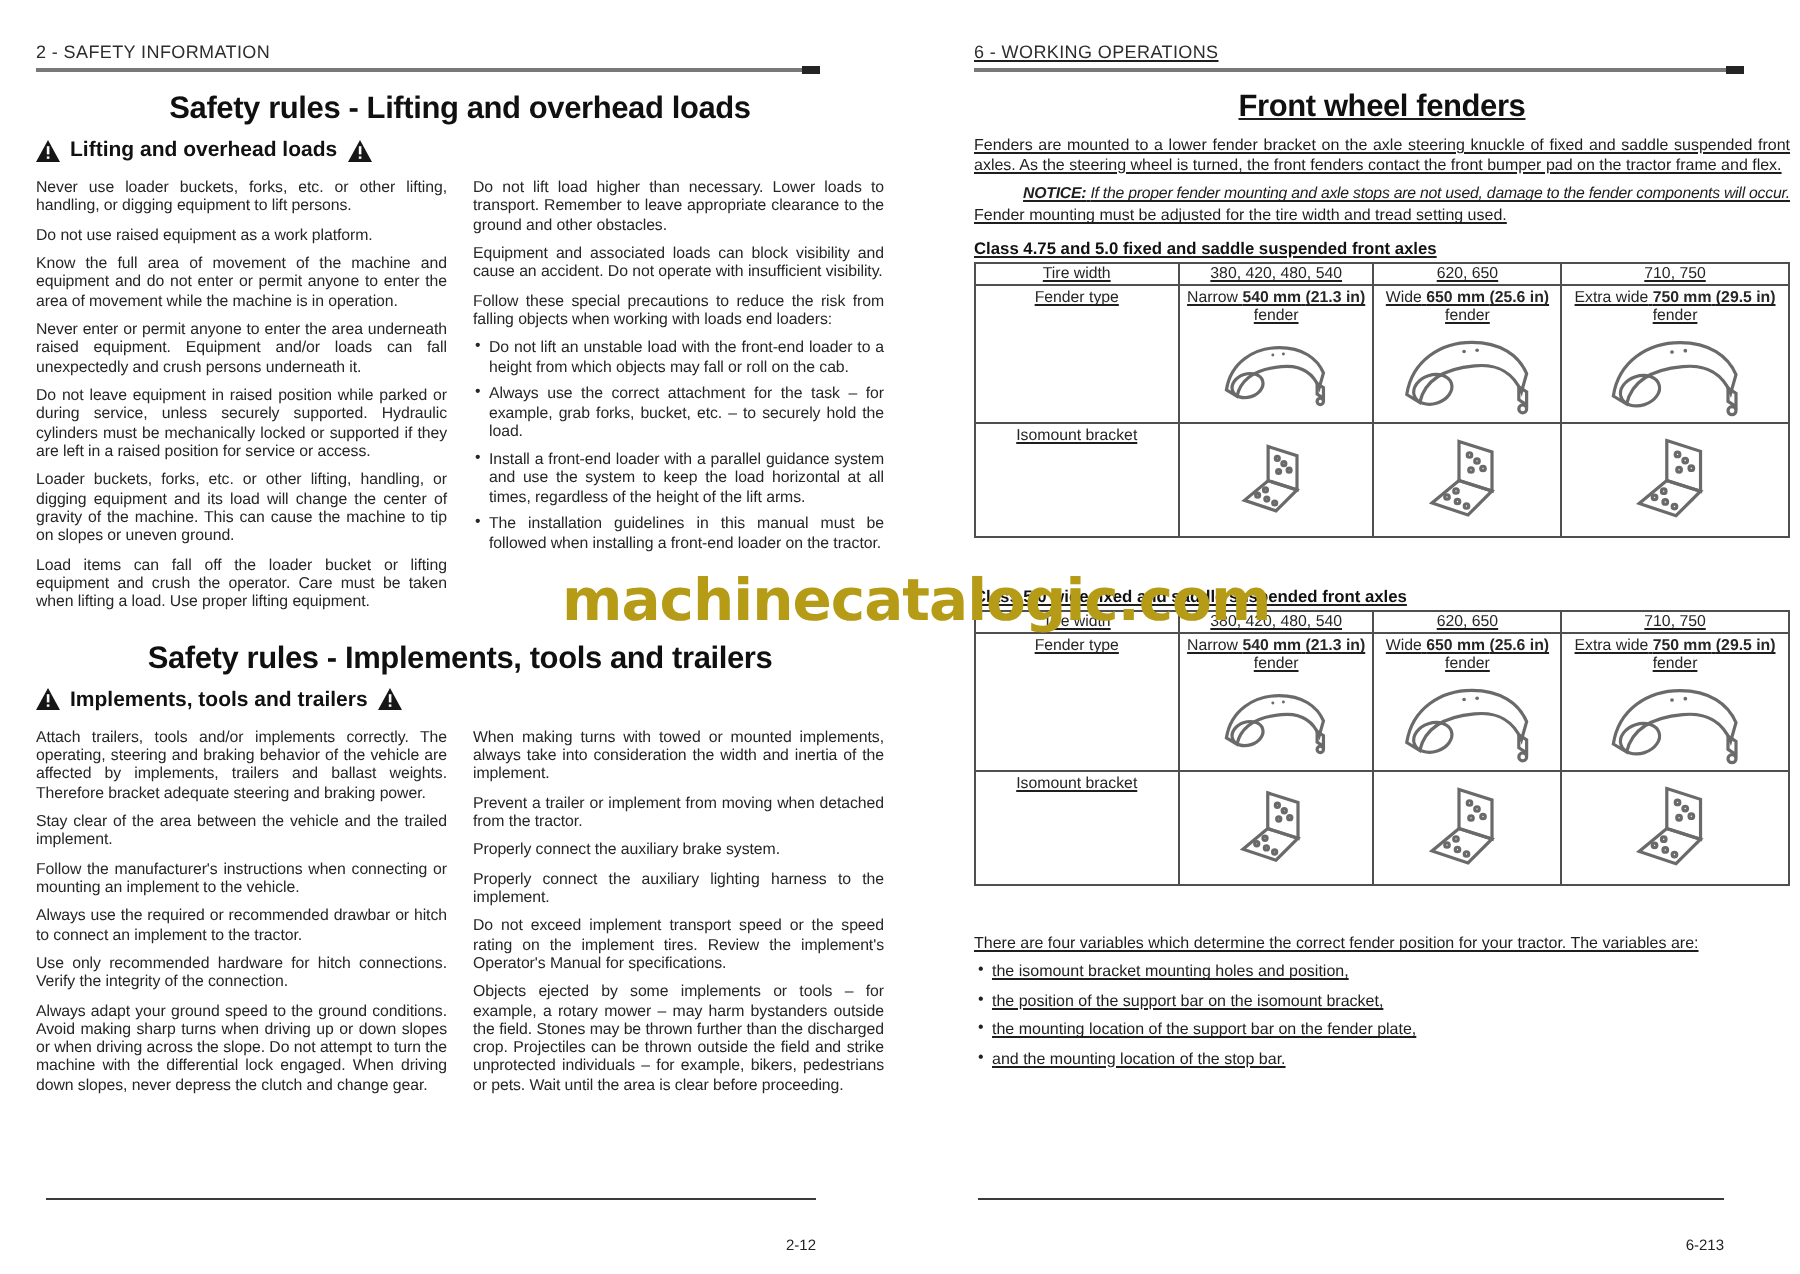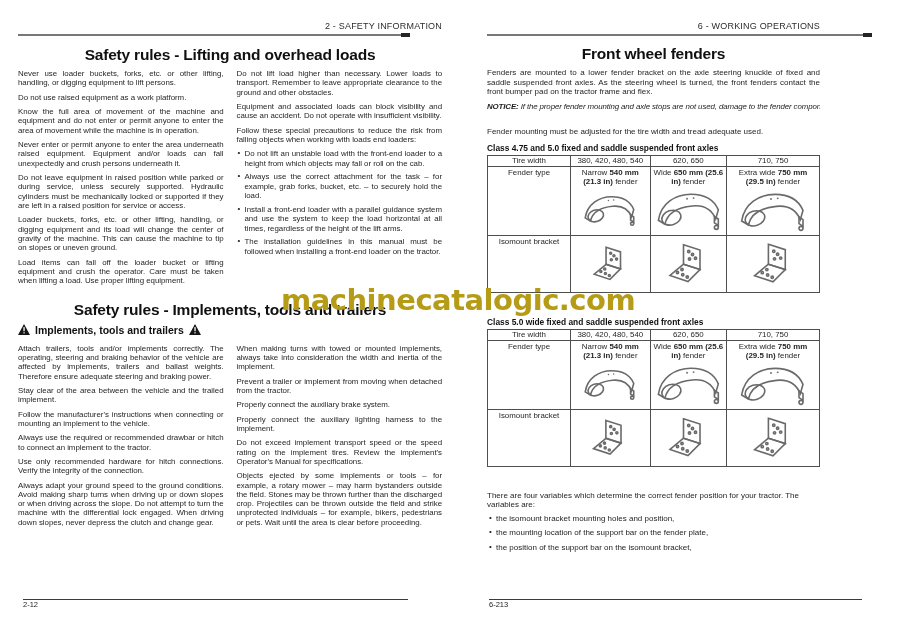--- a/index.html
+++ b/index.html
@@ -11,7 +11,7 @@
   .page-left{left:18px;width:424px;}
   .page-right{left:487px;width:333px;}
 
-  .running-header{text-align:right;font-size:9px;color:#2d2d2d;letter-spacing:.2px;}
+  .running-header{text-align:left;font-size:9px;color:#2d2d2d;letter-spacing:.2px;}
   .header-rule{height:2px;background:#787878;margin-top:3px;position:relative;}
   .page-left .header-rule{width:392px;}
   .page-right .header-rule{width:385px;}

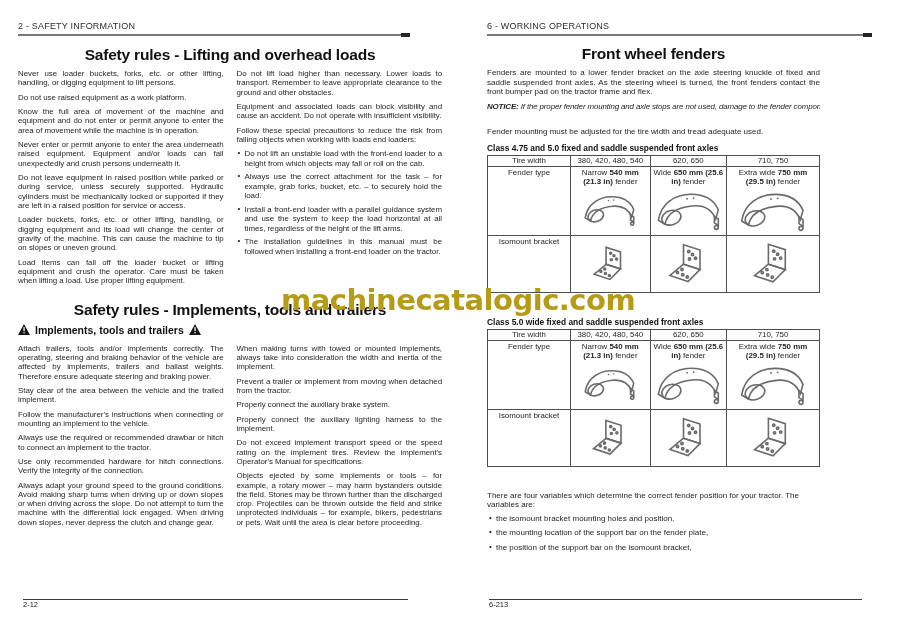--- a/index.html
+++ b/index.html
@@ -9,7 +9,7 @@
   }
   .page{position:absolute;top:21px;}
   .page-left{left:18px;width:424px;}
-  .page-right{left:487px;width:333px;}
+  .page-right{left:487px;width:408px;text-decoration:underline;}
 
   .running-header{text-align:left;font-size:9px;color:#2d2d2d;letter-spacing:.2px;}
   .header-rule{height:2px;background:#787878;margin-top:3px;position:relative;}

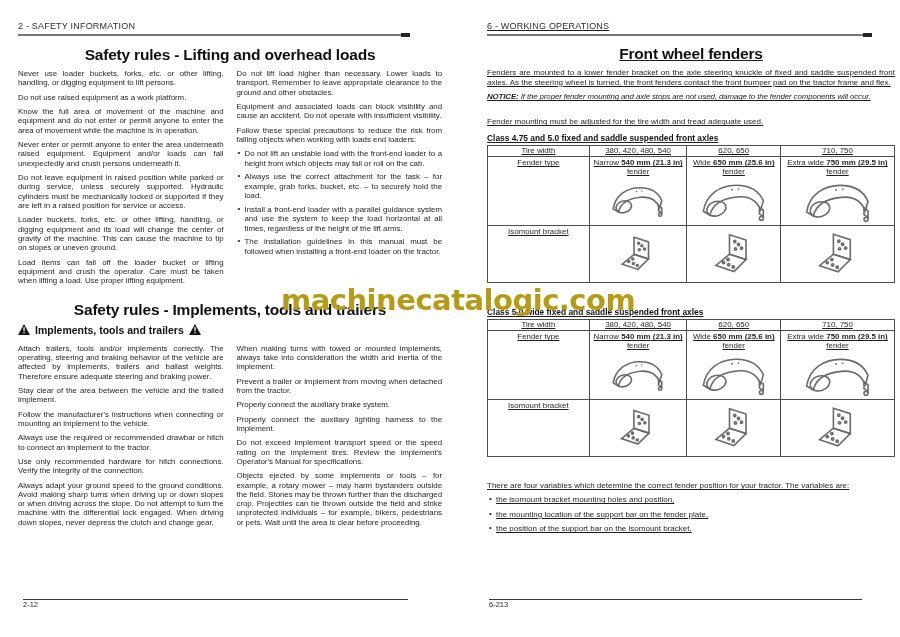--- a/index.html
+++ b/index.html
@@ -74,6 +74,19 @@
 
   <h1 class="section-title">Safety rules - Lifting and overhead loads</h1>
 
+  <div class="warn-heading">
+    <svg width="12" height="11" viewBox="0 0 12 11">
+        <path d="M6 0 L12 11 L0 11 Z" fill="#161616"></path>
+        <rect x="5.4" y="3.1" width="1.3" height="4.1" fill="#fff"></rect>
+        <rect x="5.4" y="8.2" width="1.3" height="1.2" fill="#fff"></rect>
+      </svg>
+    <span>Lifting and overhead loads</span>
+    <svg width="12" height="11" viewBox="0 0 12 11">
+        <path d="M6 0 L12 11 L0 11 Z" fill="#161616"></path>
+        <rect x="5.4" y="3.1" width="1.3" height="4.1" fill="#fff"></rect>
+        <rect x="5.4" y="8.2" width="1.3" height="1.2" fill="#fff"></rect>
+      </svg>
+  </div>
 
   <div class="cols">
     <div class="col">

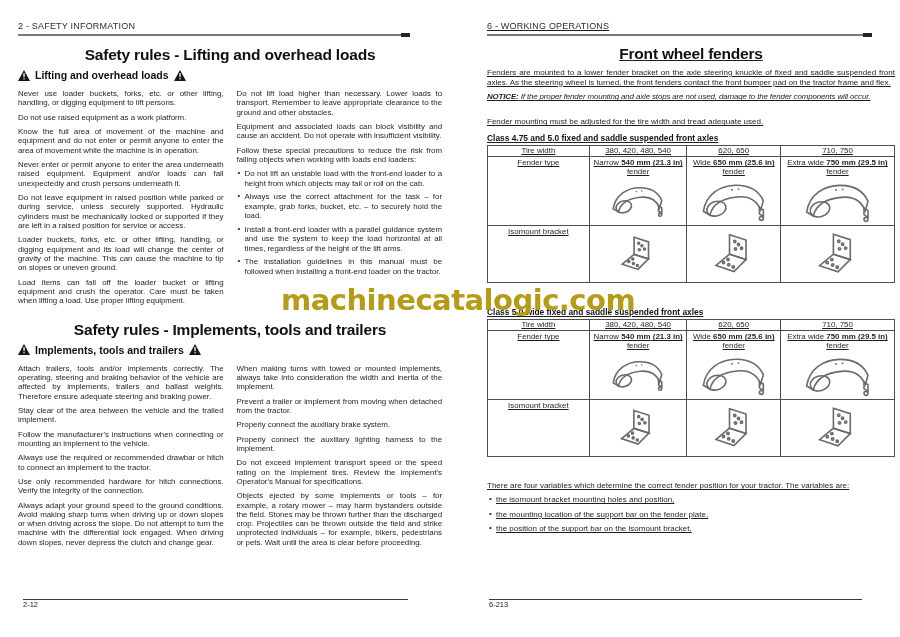--- a/index.html
+++ b/index.html
@@ -31,7 +31,7 @@
   ul.bullets li::before{content:"\2022";position:absolute;left:1px;top:-1px;}
 
   .intro{font-size:8px;line-height:1.2;text-align:justify;margin:5px 0 5px;}
-  .notice{font-size:7.9px;font-style:italic;white-space:nowrap;overflow:hidden;letter-spacing:-.12px;margin:0 0 16px;}
+  .notice{font-size:7.9px;font-style:italic;white-space:nowrap;overflow:hidden;letter-spacing:-.12px;margin:0 0 2px;text-align:right;}
   .notice .nlabel{font-weight:bold;}
   .mounting-note{font-size:8px;margin:0 0 7px;}
   .tcaption{font-size:8.4px;font-weight:bold;margin:1px 0 2px;color:#111;}

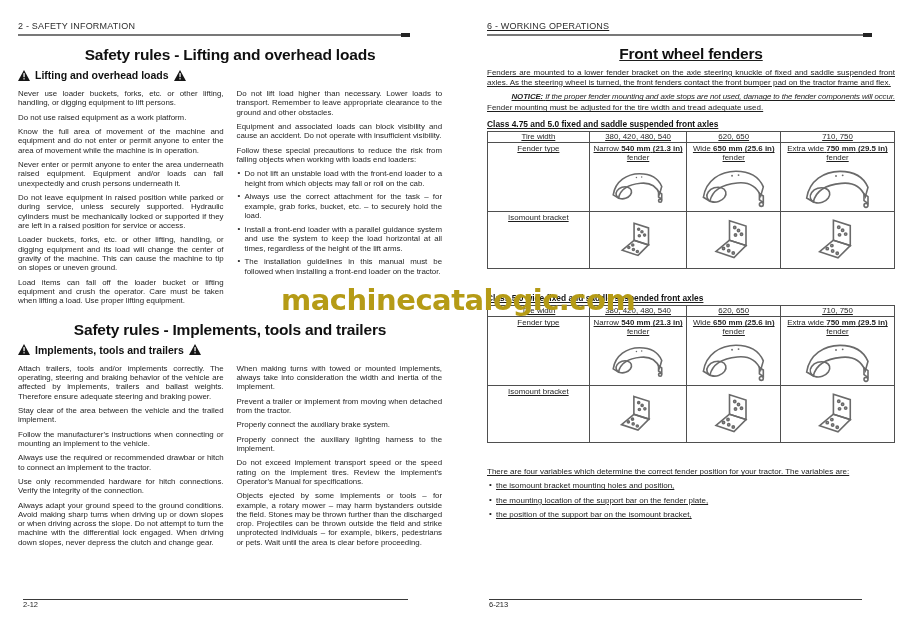--- a/index.html
+++ b/index.html
@@ -159,7 +159,7 @@
 
   <p class="notice"><span class="nlabel">NOTICE:</span> <span>If the proper fender mounting and axle stops are not used, damage to the fender components will occur.</span></p>
 
-  <p class="mounting-note">Fender mounting must be adjusted for the tire width and tread adequate used.</p>
+  <p class="mounting-note">Fender mounting must be adjusted for the tire width and tread setting used.</p>
 
   <div class="tcaption">Class 4.75 and 5.0 fixed and saddle suspended front axles</div>
   <table class="spec">

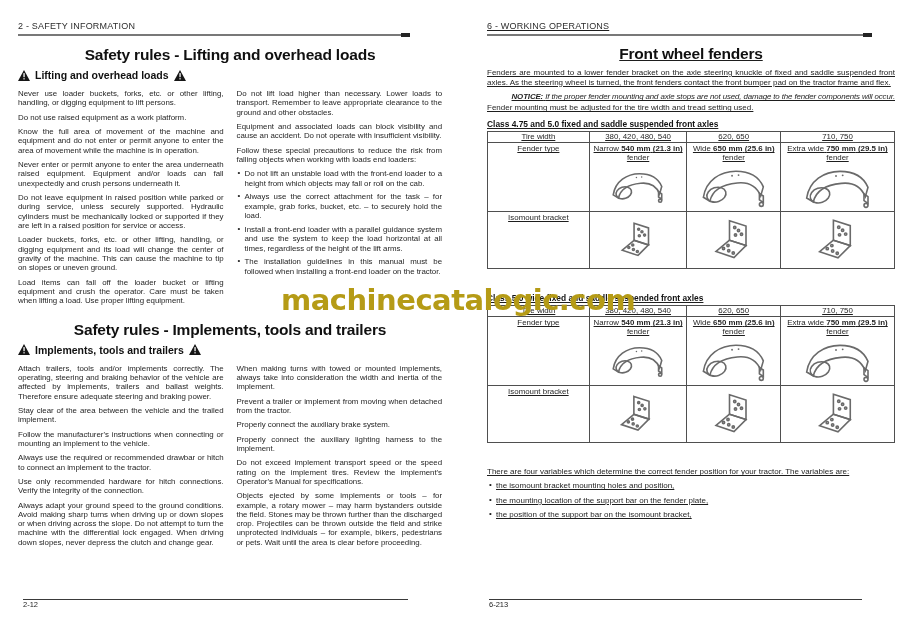--- a/index.html
+++ b/index.html
@@ -129,7 +129,7 @@
 
   <div class="cols">
     <div class="col">
-      <p>Attach trailers, tools and/or implements correctly. The operating, steering and braking behavior of the vehicle are affected by implements, trailers and ballast weights. Therefore ensure adequate steering and braking power.</p>
+      <p>Attach trailers, tools and/or implements correctly. The operating, steering and braking behavior of the vehicle are affected by implements, trailers and ballast weights. Therefore bracket adequate steering and braking power.</p>
       <p>Stay clear of the area between the vehicle and the trailed implement.</p>
       <p>Follow the manufacturer's instructions when connecting or mounting an implement to the vehicle.</p>
       <p>Always use the required or recommended drawbar or hitch to connect an implement to the tractor.</p>

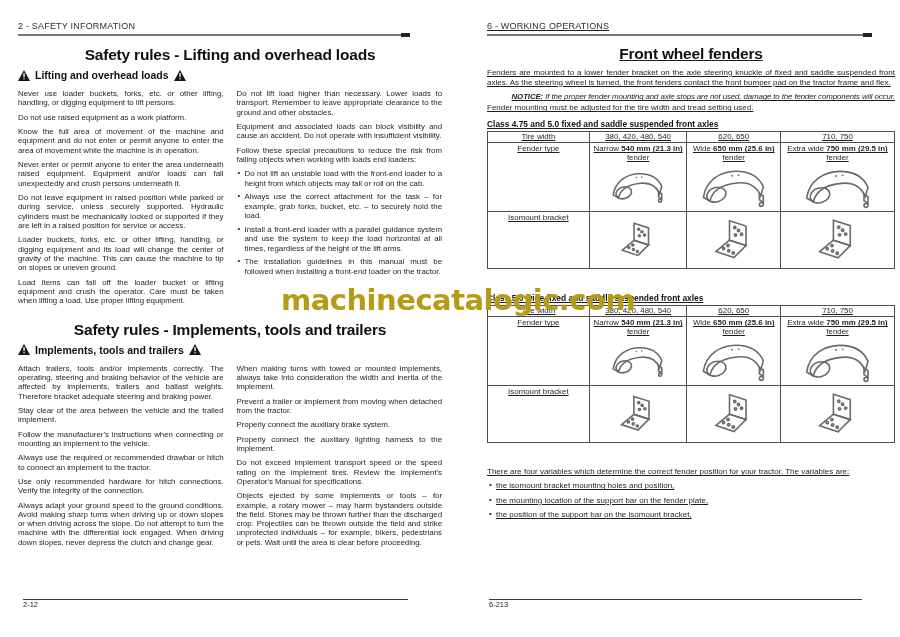--- a/index.html
+++ b/index.html
@@ -362,8 +362,8 @@
   <p class="vars-intro">There are four variables which determine the correct fender position for your tractor. The variables are:</p>
   <ul class="vars">
     <li>the isomount bracket mounting holes and position,</li>
+    <li>the position of the support bar on the isomount bracket,</li>
     <li>the mounting location of the support bar on the fender plate,</li>
-    <li>the position of the support bar on the isomount bracket,</li>
   </ul>
 </div>
 

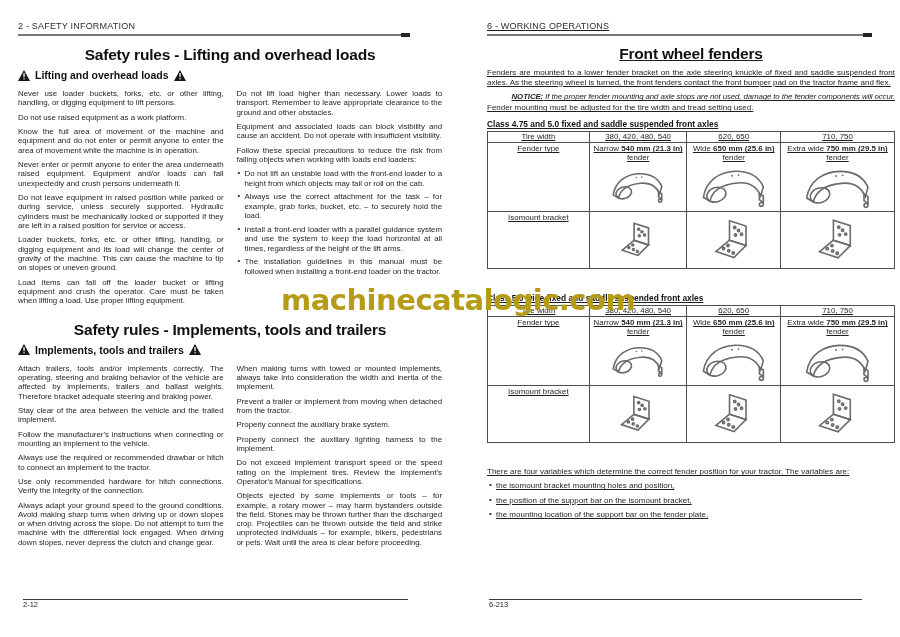--- a/index.html
+++ b/index.html
@@ -364,6 +364,7 @@
     <li>the isomount bracket mounting holes and position,</li>
     <li>the position of the support bar on the isomount bracket,</li>
     <li>the mounting location of the support bar on the fender plate,</li>
+    <li>and the mounting location of the stop bar.</li>
   </ul>
 </div>
 

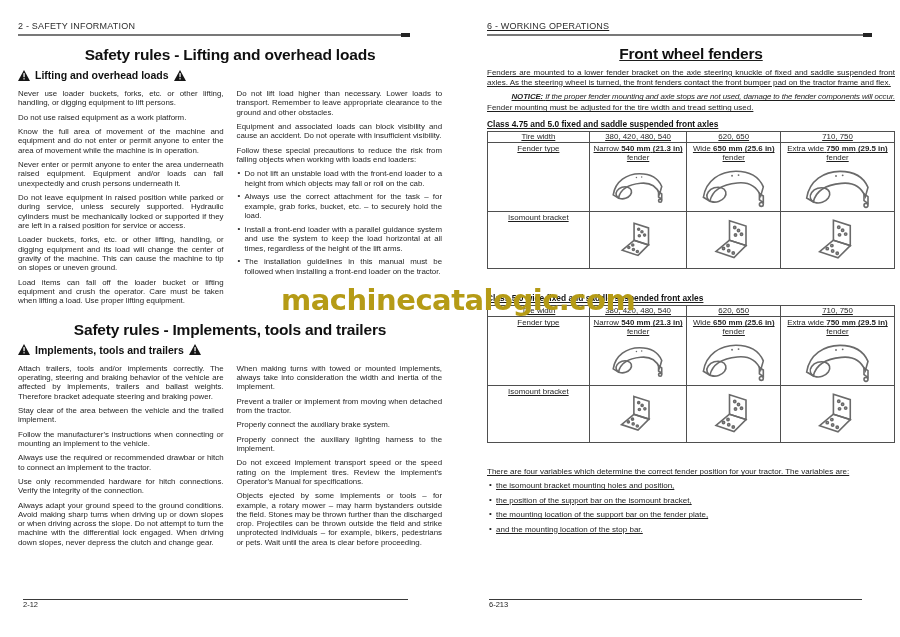--- a/index.html
+++ b/index.html
@@ -52,7 +52,7 @@
   ul.vars li{position:relative;padding-left:9px;margin:0 0 5.5px;}
   ul.vars li::before{content:"\2022";position:absolute;left:2px;top:-1px;}
 
-  .page-footer{position:absolute;border-top:1.5px solid #3a3a3a;text-align:left;padding-top:0;font-size:7.5px;color:#222;}
+  .page-footer{position:absolute;border-top:1.5px solid #3a3a3a;text-align:right;padding-top:18px;font-size:7.5px;color:#222;}
   .footer-left{left:23px;top:599px;width:385px;}
   .footer-right{left:489px;top:599px;width:373px;}
 

